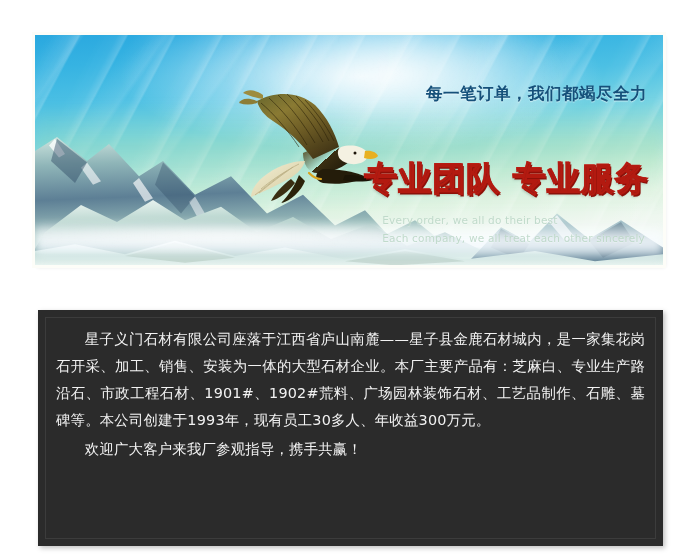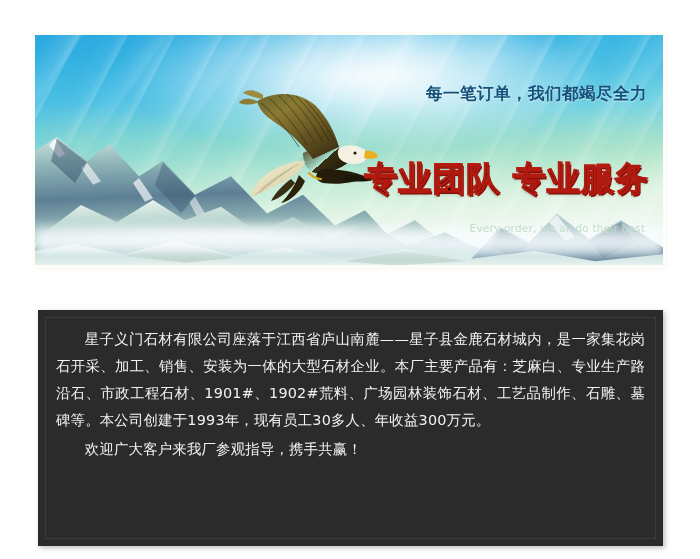--- a/index.html
+++ b/index.html
@@ -142,7 +142,7 @@
     font-size: 33px;
     font-weight: bold;
     letter-spacing: 1px;
-    color: #000000;
+    color: #7f1d1d;
     white-space: nowrap;
     -webkit-text-stroke: 1.2px #b31a10;
     text-shadow:

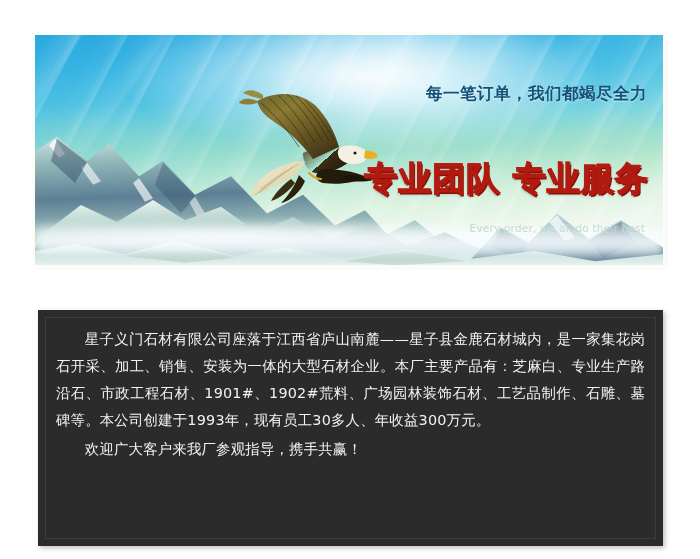--- a/index.html
+++ b/index.html
@@ -154,7 +154,7 @@
   .en-lines {
     position: absolute;
     right: 18px;
-    top: 184px;
+    top: 176px;
     text-align: left;
     color: #bdd8c8;
     font-size: 10.5px;

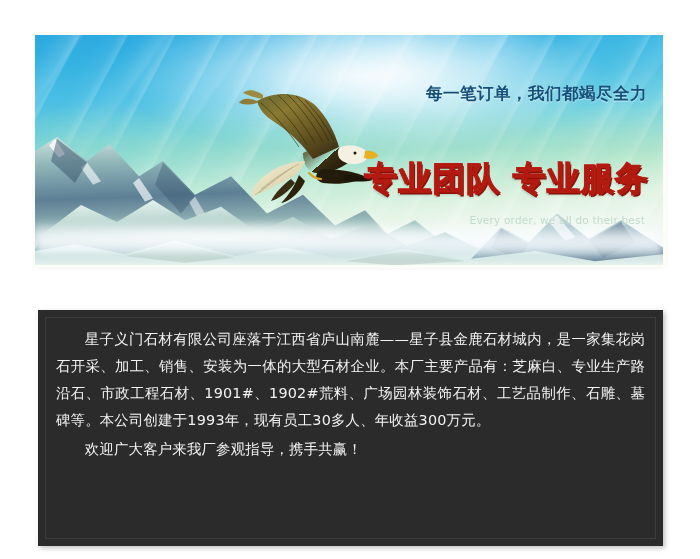--- a/index.html
+++ b/index.html
@@ -331,6 +331,7 @@
 
   <div class="en-lines">
     <div>Every order, we all do their best</div>
+    <div>Each company, we all treat each other sincerely</div>
   </div>
 </div>
 

